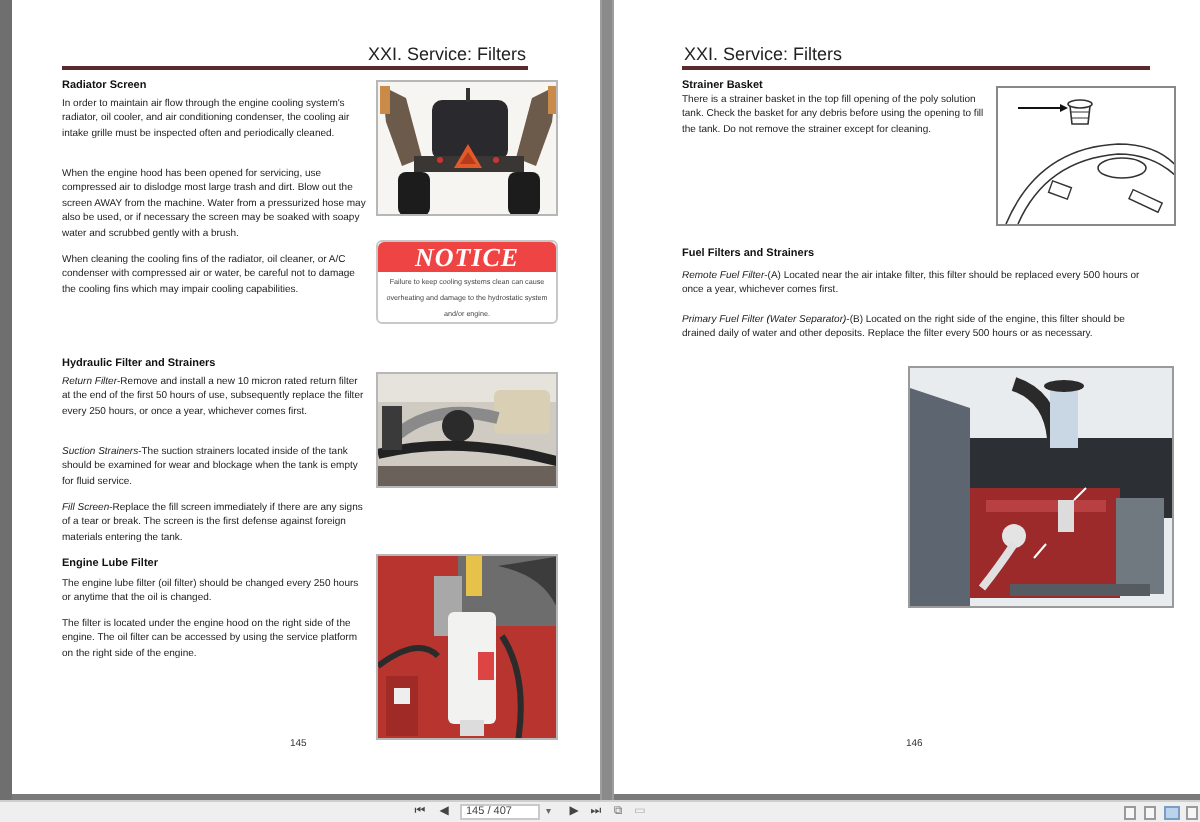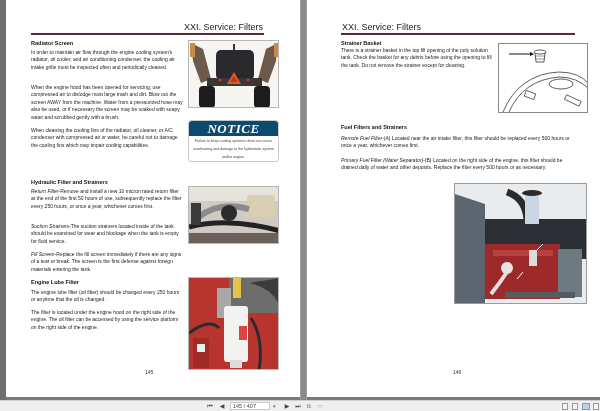--- a/index.html
+++ b/index.html
@@ -22,7 +22,7 @@
   .photo { position: absolute; border: 1px solid #b7b7b7; overflow: hidden; }
   .pagenum { position: absolute; font-size: 5px; color: #333; }
   .notice { position: absolute; left: 182px; top: 120px; width: 91px; height: 42px; border: 1px solid #c8c8c8; border-radius: 3px; background: #fff; }
-  .notice-head { height: 15px; background: #0c4a6e; border-radius: 3px 3px 0 0; color: #fff; font-family: "Liberation Serif", serif; font-style: italic; font-weight: bold; font-size: 13px; text-align: center; line-height: 15px; letter-spacing: 0.5px; }
+  .notice-head { height: 15px; background: #ef4444; border-radius: 3px 3px 0 0; color: #fff; font-family: "Liberation Serif", serif; font-style: italic; font-weight: bold; font-size: 13px; text-align: center; line-height: 15px; letter-spacing: 0.5px; }
   .notice-body { font-size: 3.6px; line-height: 8px; color: #444; text-align: center; padding: 1px 3px; }
   #statusbar { position: absolute; left: 0; top: 400px; width: 600px; height: 11px; background: #efefef; border-top: 1px solid #cfcfcf; }
   .sb-btn { position: absolute; top: 1px; height: 9px; font-size: 6px; line-height: 9px; color: #444; text-align: center; }

